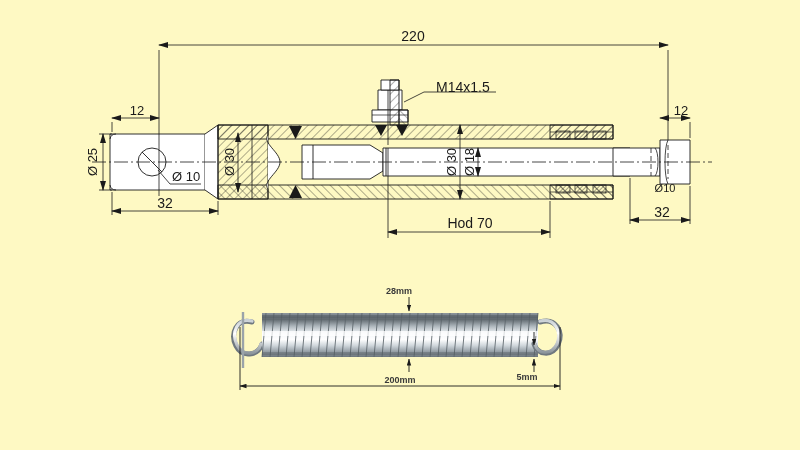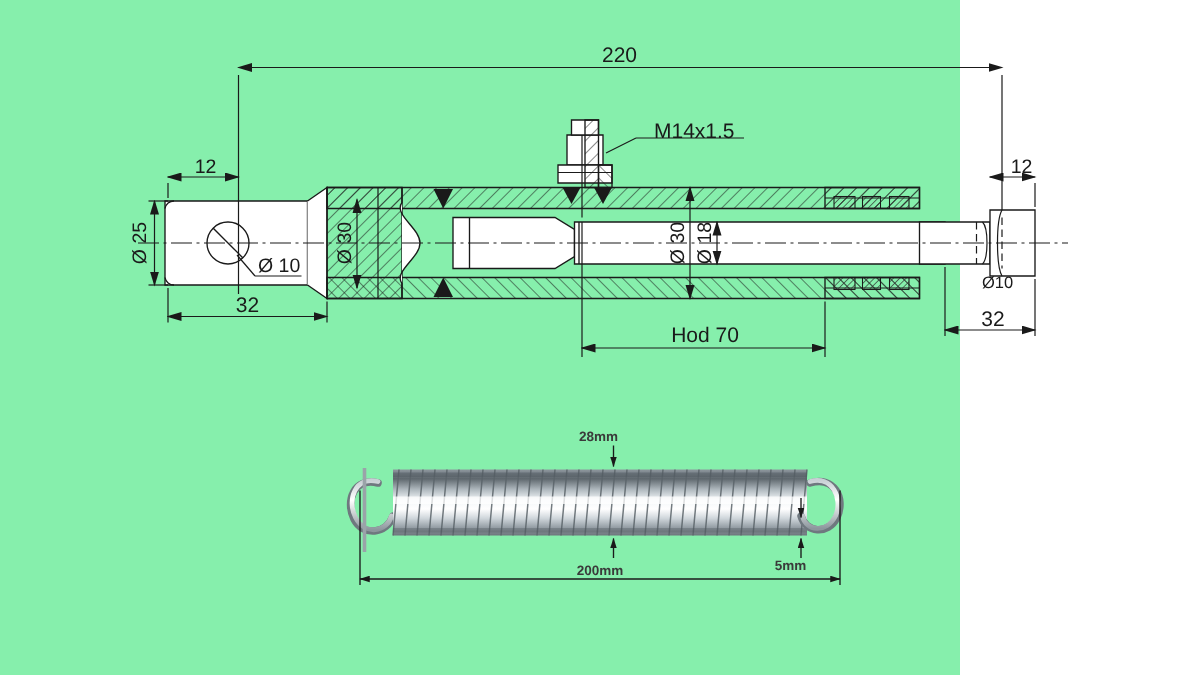--- a/index.html
+++ b/index.html
@@ -16,9 +16,9 @@
   }
   #sheet {
     position: relative;
-    width: 640px;
+    width: 800px;
     height: 450px;
-    background: #86efac;
+    background: #fef9c3;
   }
   #drawing-svg {
     position: absolute;

